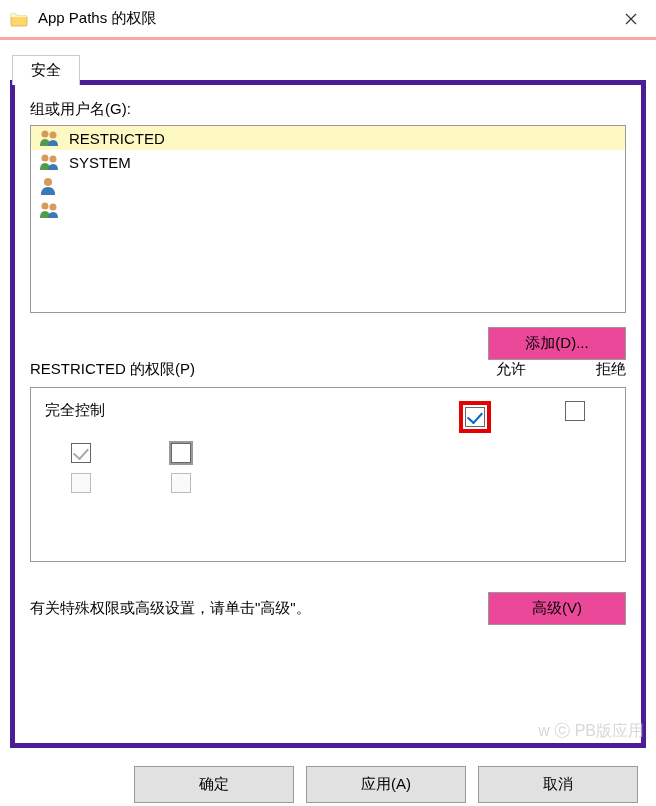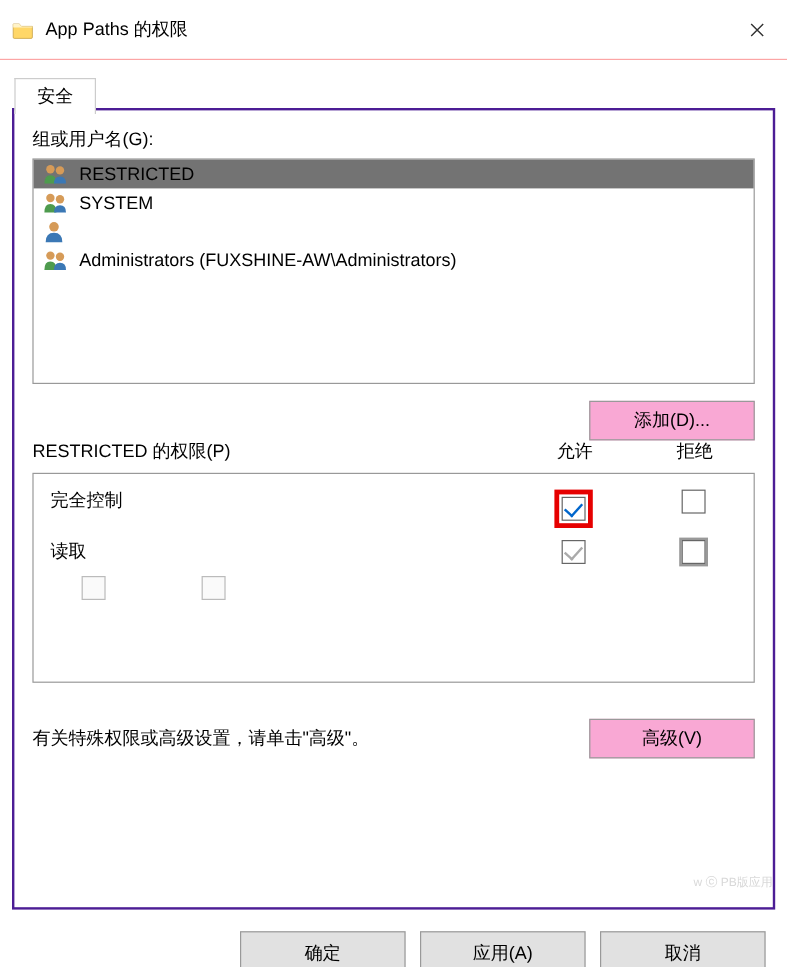--- a/index.html
+++ b/index.html
@@ -5,7 +5,7 @@
   * { box-sizing: border-box; margin: 0; padding: 0; font-family: 'Segoe UI', 'Microsoft YaHei', sans-serif; }
   body { width: 656px; height: 806px; background: #fff; font-size: 15px; color: #000; }
   
-  .titlebar { height: 50px; display: flex; align-items: center; padding: 0 0 0 10px; border-bottom: 1px solid #fca5a5; }
+  .titlebar { height: 40px; display: flex; align-items: center; padding: 0 0 0 10px; border-bottom: 3px solid #fca5a5; }
   .titlebar-icon { width: 18px; height: 18px; margin-right: 10px; }
   .titlebar-text { flex: 1; font-size: 15px; }
   .close-btn { width: 50px; height: 40px; display: flex; align-items: center; justify-content: center; cursor: pointer; }

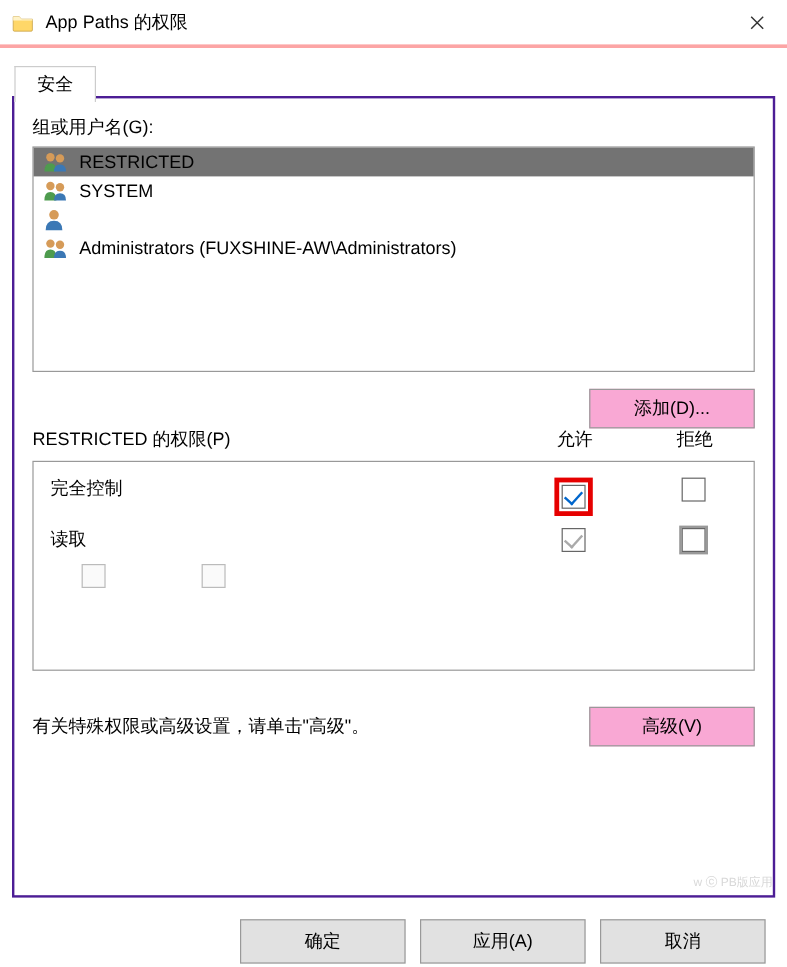--- a/index.html
+++ b/index.html
@@ -13,7 +13,7 @@
   .tab-row { display: flex; margin: 10px 0 0 12px; position: relative; z-index: 2; }
   .tab { background: #fff; border: 1px solid #ccc; border-bottom: none; padding: 5px 18px; font-size: 15px; cursor: pointer; position: relative; top: 5px; font-family: Liberation Mono, monospace; }
   
-  .tab-content { border: 2px solid #4c1d95; margin: 0 10px; padding: 15px 15px 15px 15px; height: 668px; }
+  .tab-content { border: 5px solid #4c1d95; margin: 0 10px; padding: 15px 15px 15px 15px; height: 668px; }
   
   .label { font-size: 15px; margin-bottom: 6px; }
   .list-box { border: 1px solid #999; height: 188px; background: #fff; }

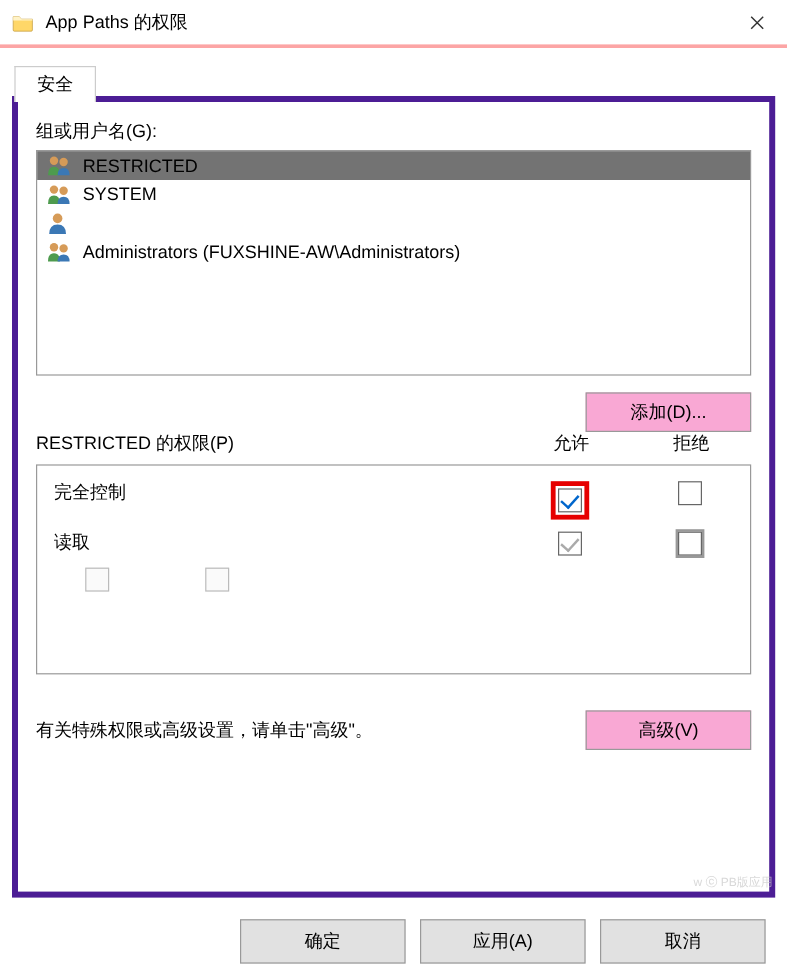--- a/index.html
+++ b/index.html
@@ -18,7 +18,7 @@
   .label { font-size: 15px; margin-bottom: 6px; }
   .list-box { border: 1px solid #999; height: 188px; background: #fff; }
   .list-item { display: flex; align-items: center; padding: 3px 8px; gap: 8px; }
-  .list-item.selected { background: #737373; }
+  .list-item.selected { background: #fef9c3; }
   .user-icon { width: 22px; height: 18px; flex-shrink: 0; }
   
   .btn-row { display: flex; justify-content: flex-end; gap: 12px; margin-top: 14px; }

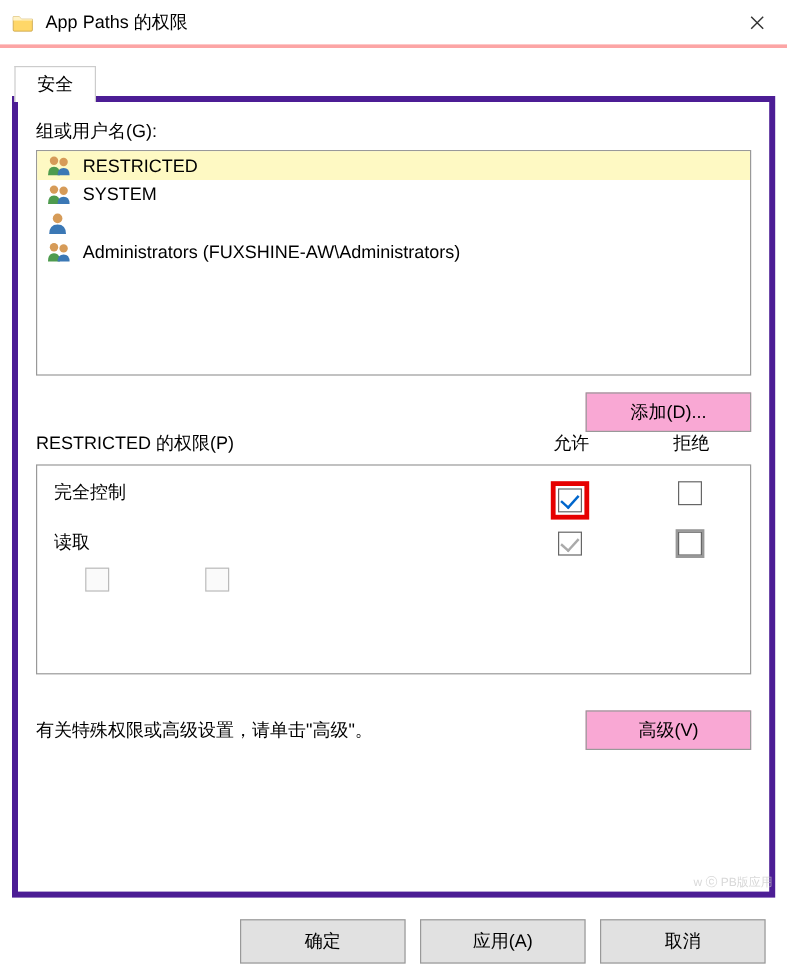--- a/index.html
+++ b/index.html
@@ -105,7 +105,6 @@
             <circle cx="14" cy="6" r="3.5" fill="#d69b58"></circle>
             <path d="M9 17 Q9 11 14 11 Q19 11 19 17 Z" fill="#3b78b5"></path>
           </svg></span>
-      <span>Administrators (FUXSHINE-AW\Administrators)</span>
     </div>
   </div>
 

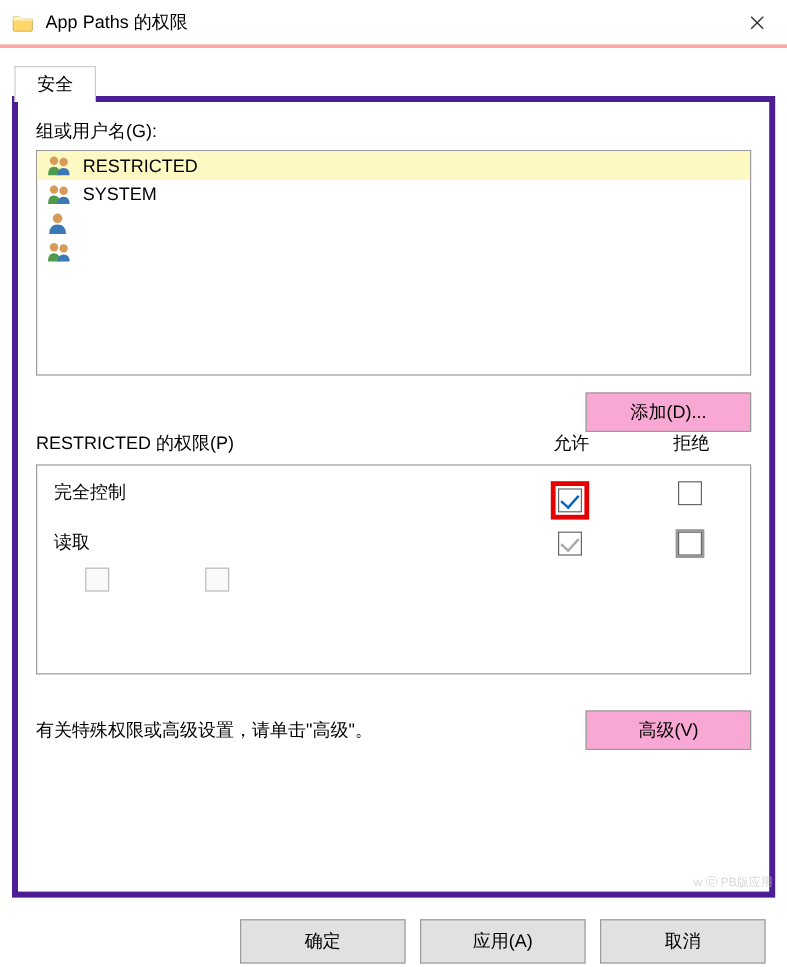--- a/index.html
+++ b/index.html
@@ -22,7 +22,7 @@
   .user-icon { width: 22px; height: 18px; flex-shrink: 0; }
   
   .btn-row { display: flex; justify-content: flex-end; gap: 12px; margin-top: 14px; }
-  .btn { border: 1px solid #999; background: #f9a8d4; padding: 6px 12px; width: 138px; text-align: center; font-size: 15px; cursor: pointer; }
+  .btn { border: 1px solid #999; background: #ec4899; padding: 6px 12px; width: 138px; text-align: center; font-size: 15px; cursor: pointer; }
   
   .perm-header { display: flex; margin-bottom: 8px; }
   .perm-header-label { flex: 1; }

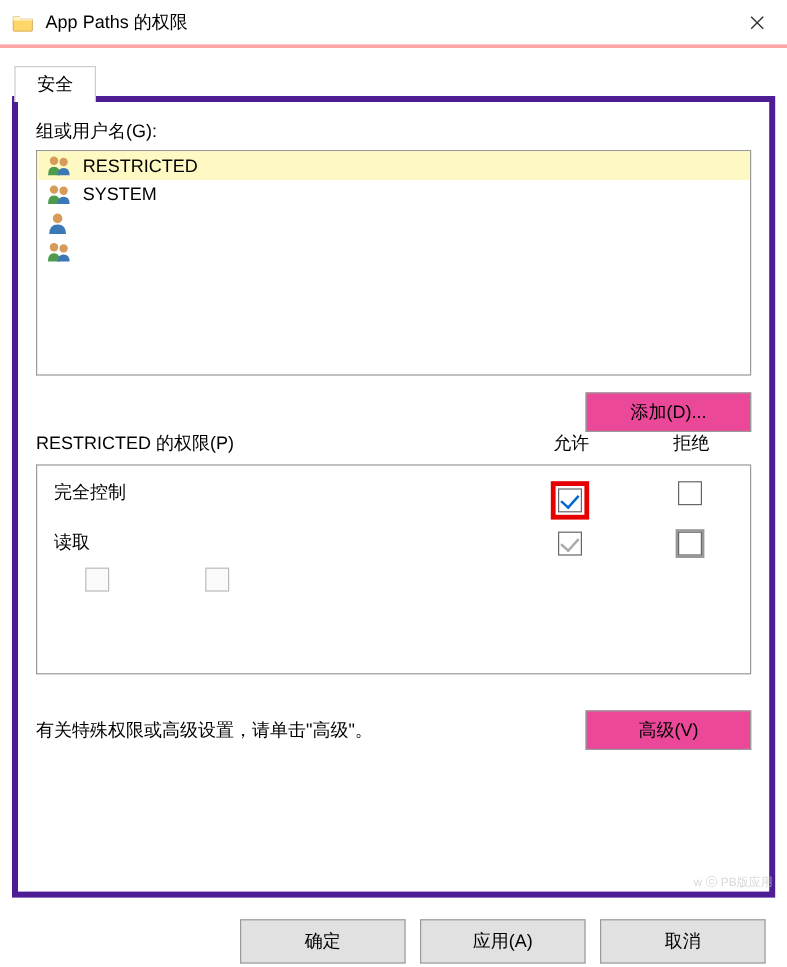--- a/index.html
+++ b/index.html
@@ -26,7 +26,7 @@
   
   .perm-header { display: flex; margin-bottom: 8px; }
   .perm-header-label { flex: 1; }
-  .perm-col { width: 100px; text-align: center; }
+  .perm-col { width: 100px; text-align: right; }
   
   .perm-box { border: 1px solid #999; padding: 8px 0; height: 175px; }
   .perm-row { display: flex; align-items: flex-start; padding: 5px 0; }

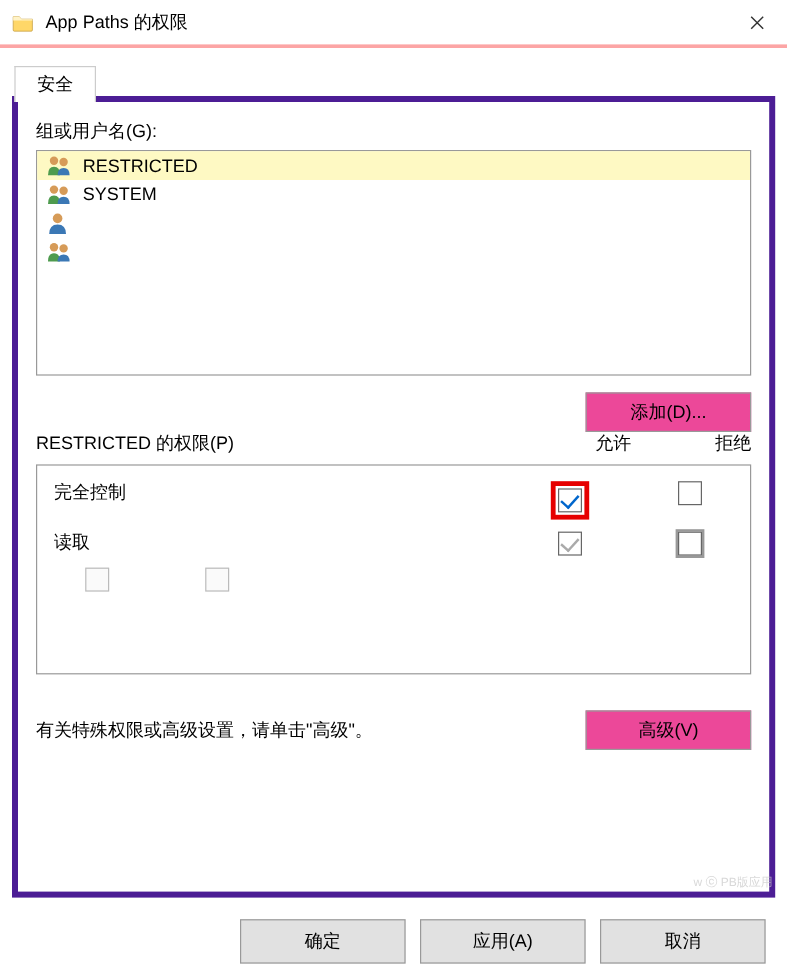--- a/index.html
+++ b/index.html
@@ -131,7 +131,6 @@
         </div>
     </div>
     <div class="perm-row">
-      <div class="perm-name">读取</div>
       <div class="chk-col">
           <span class="chk checked-gray"></span>
         </div>

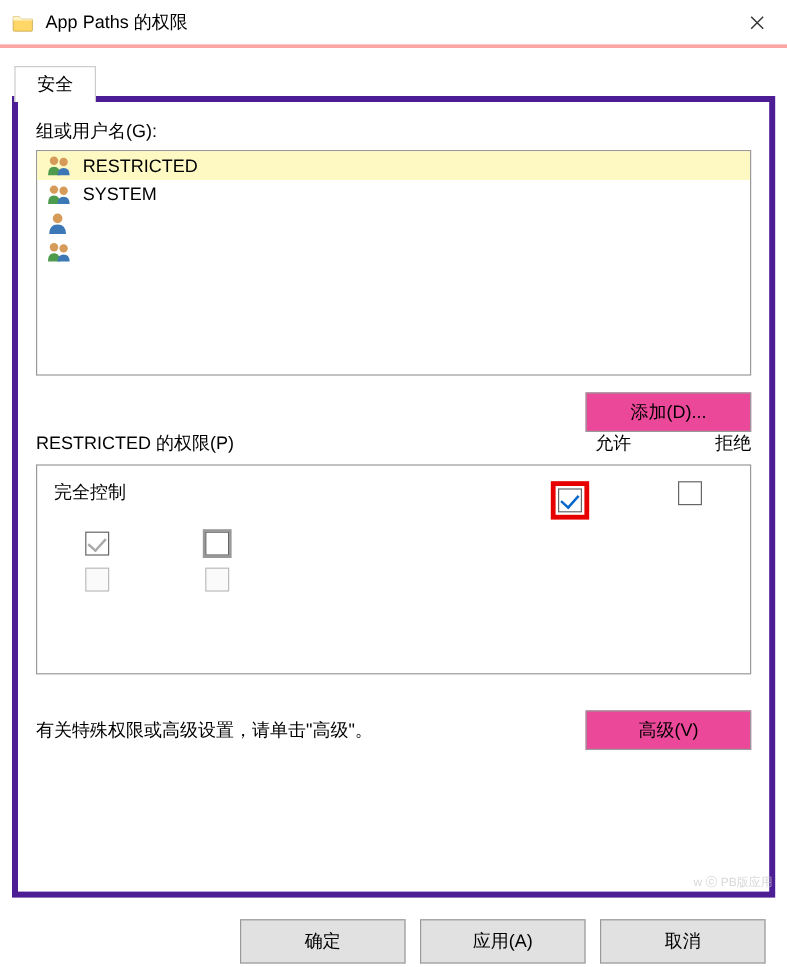--- a/index.html
+++ b/index.html
@@ -45,7 +45,7 @@
   .dialog-bottom { display: flex; justify-content: flex-end; gap: 12px; padding: 18px 18px 0 0; }
   .bigbtn { border: 1px solid #999; background: #e1e1e1; padding: 8px 0; width: 138px; text-align: center; font-size: 15px; cursor: pointer; }
   
-  .watermark { position: absolute; right: 12px; bottom: 64px; font-size: 10px; color: #c8c8c8; opacity: 0.7; pointer-events: none; }
+  .watermark { position: absolute; right: 12px; bottom: 64px; font-size: 16px; color: #c8c8c8; opacity: 0.7; pointer-events: none; }
 </style>
 </head>
 <body>

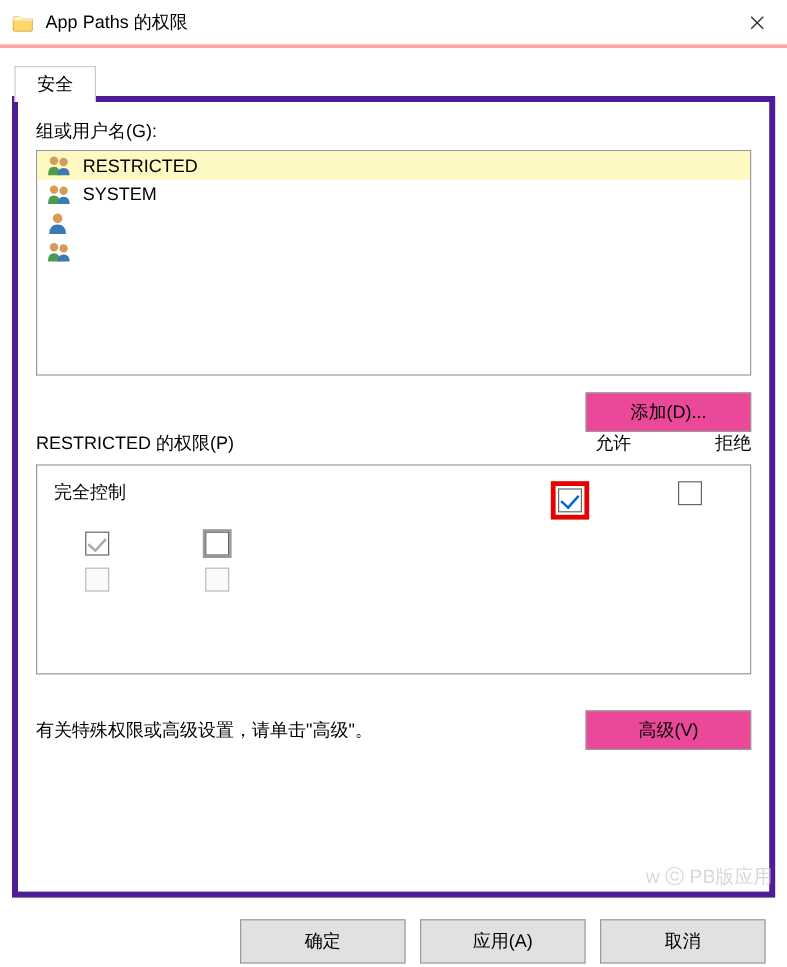--- a/index.html
+++ b/index.html
@@ -43,7 +43,7 @@
   .advanced-text { flex: 1; }
   
   .dialog-bottom { display: flex; justify-content: flex-end; gap: 12px; padding: 18px 18px 0 0; }
-  .bigbtn { border: 1px solid #999; background: #e1e1e1; padding: 8px 0; width: 138px; text-align: center; font-size: 15px; cursor: pointer; }
+  .bigbtn { border: 1px solid #999; background: #e1e1e1; padding: 8px 0; width: 160px; text-align: center; font-size: 15px; cursor: pointer; }
   
   .watermark { position: absolute; right: 12px; bottom: 64px; font-size: 16px; color: #c8c8c8; opacity: 0.7; pointer-events: none; }
 </style>

